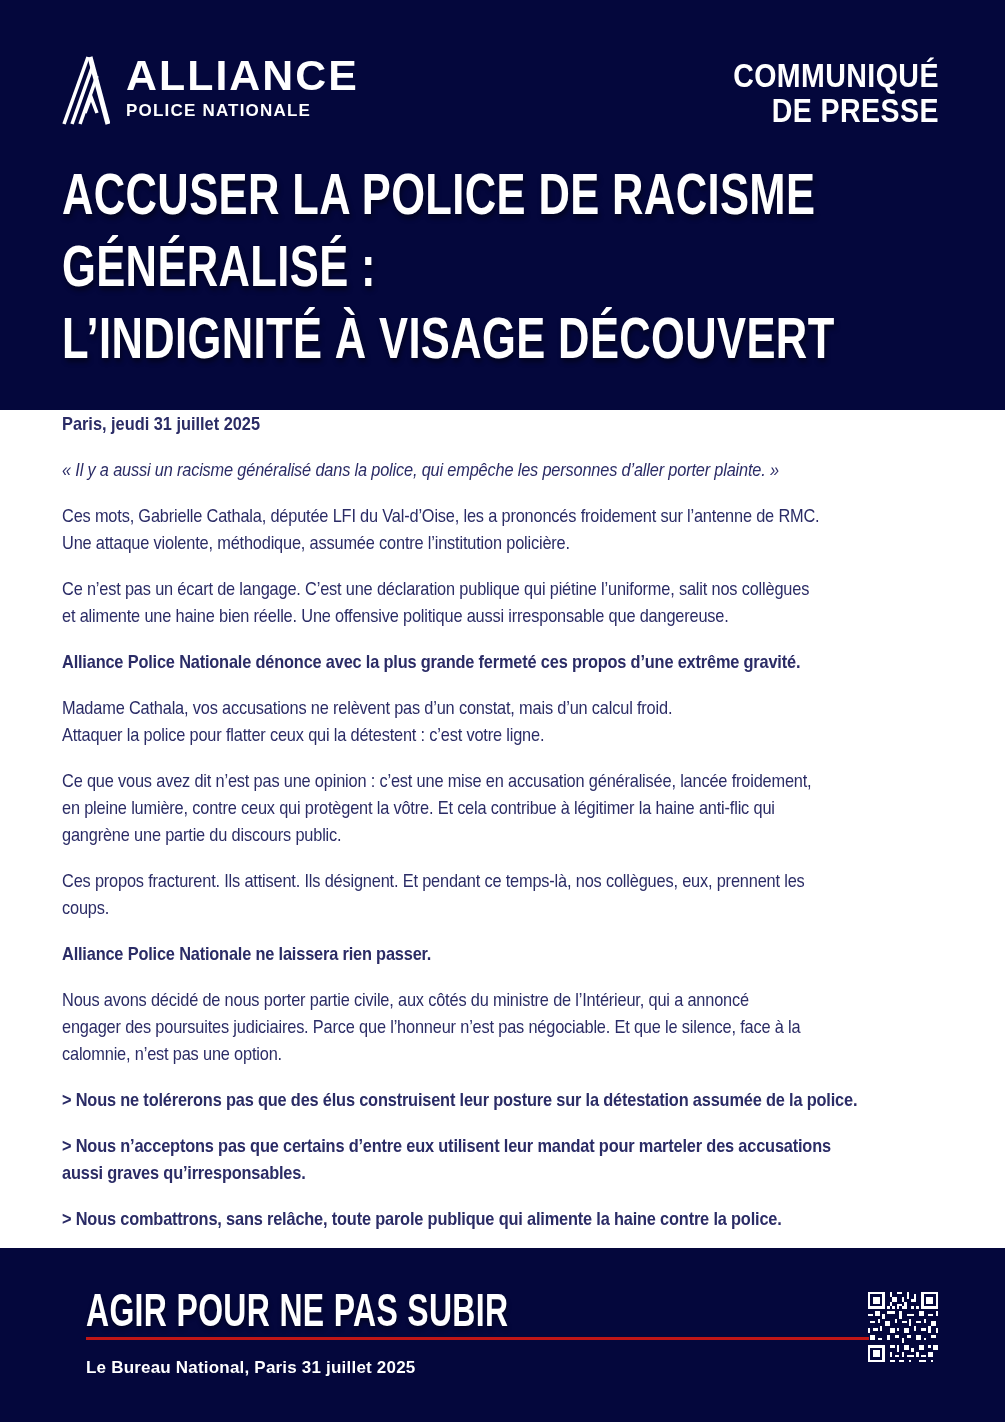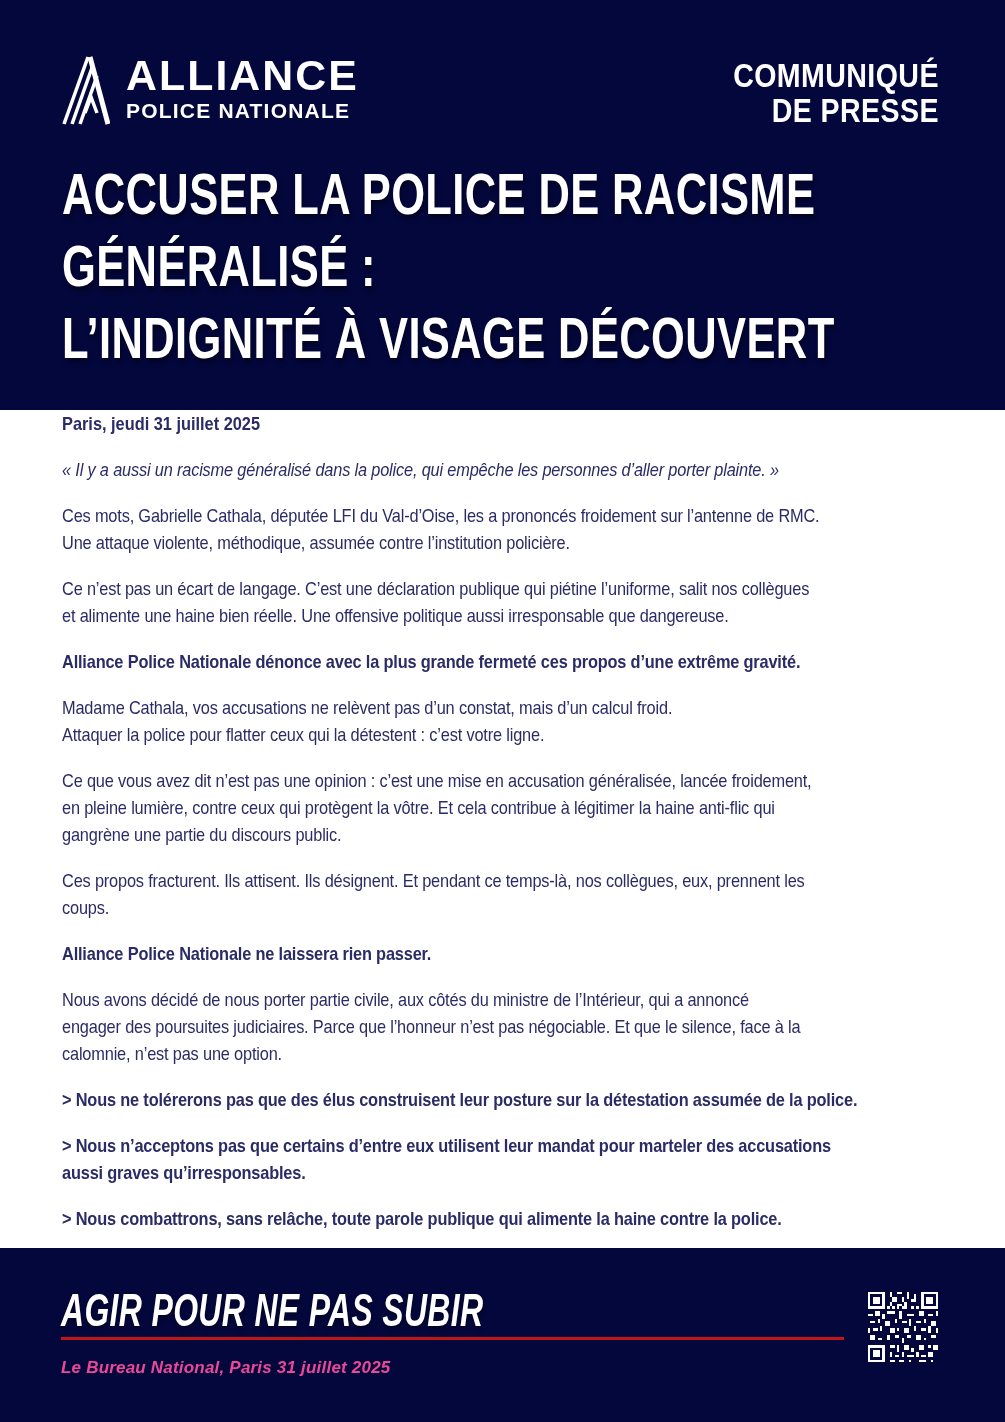--- a/index.html
+++ b/index.html
@@ -32,7 +32,7 @@
     letter-spacing:2px;transform:scaleX(1.02);transform-origin:left center;
   }
   .logo-text .logo-subtitle{
-    color:#fff;font-weight:bold;font-size:21px;line-height:26px;
+    color:#fff;font-weight:bold;font-size:17px;line-height:26px;
     letter-spacing:1.2px;margin-top:2px;
   }
   .press-block{

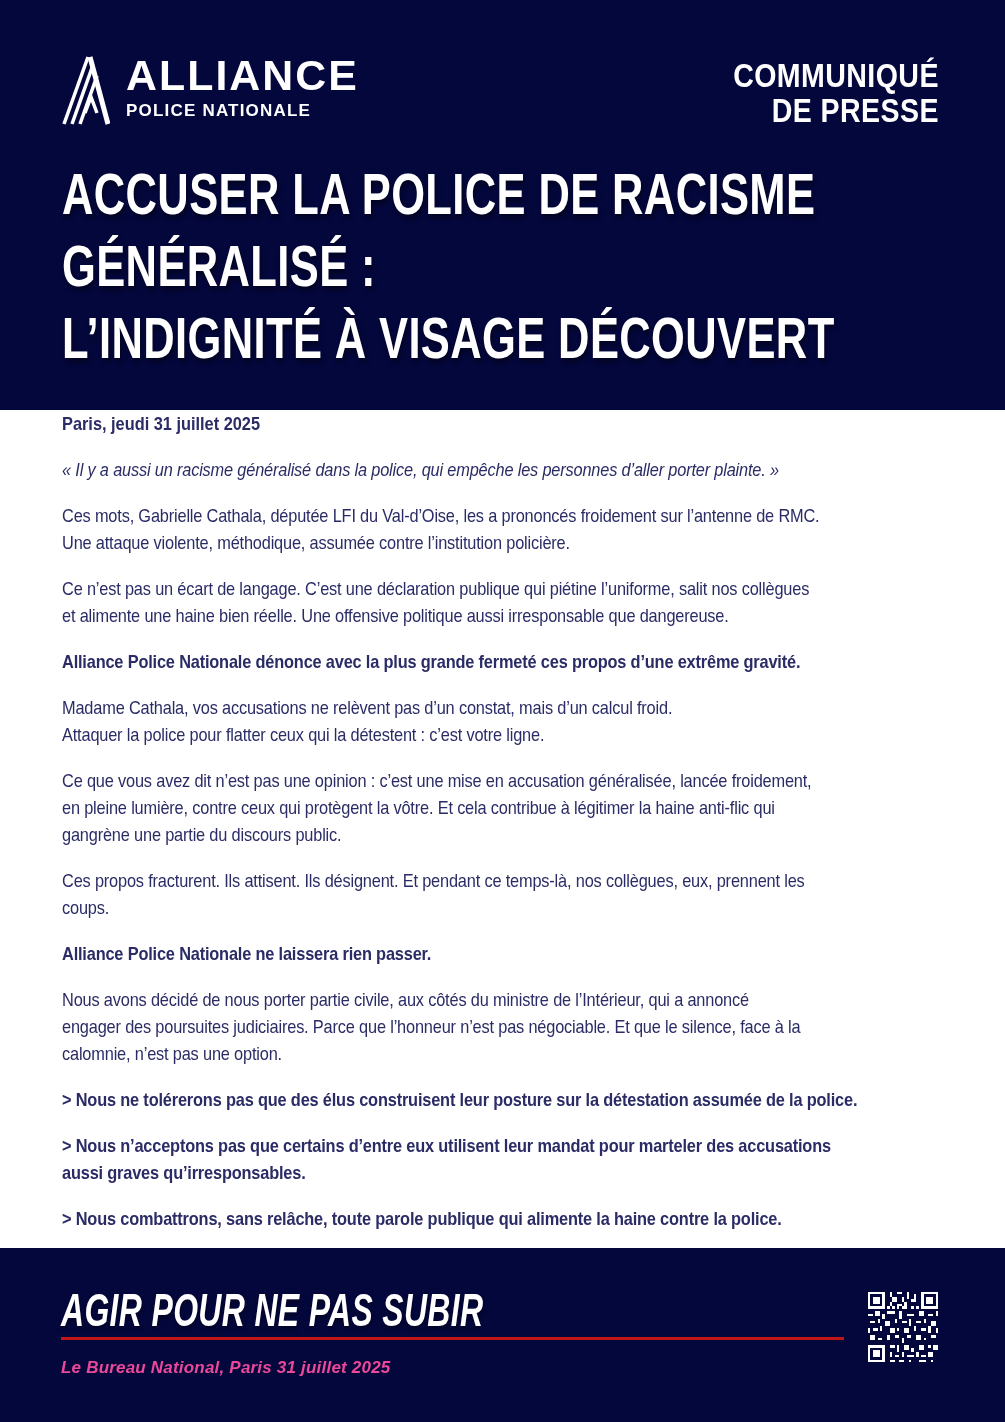--- a/index.html
+++ b/index.html
@@ -74,8 +74,7 @@
     height:174px;
     background:#04073c;
     box-sizing:border-box;
-    padding:38px 66px 0 61px;
-    font-style:italic;
+    padding:38px 66px 0 86px;
   }
   .footer-left{width:783px;}
   .slogan{

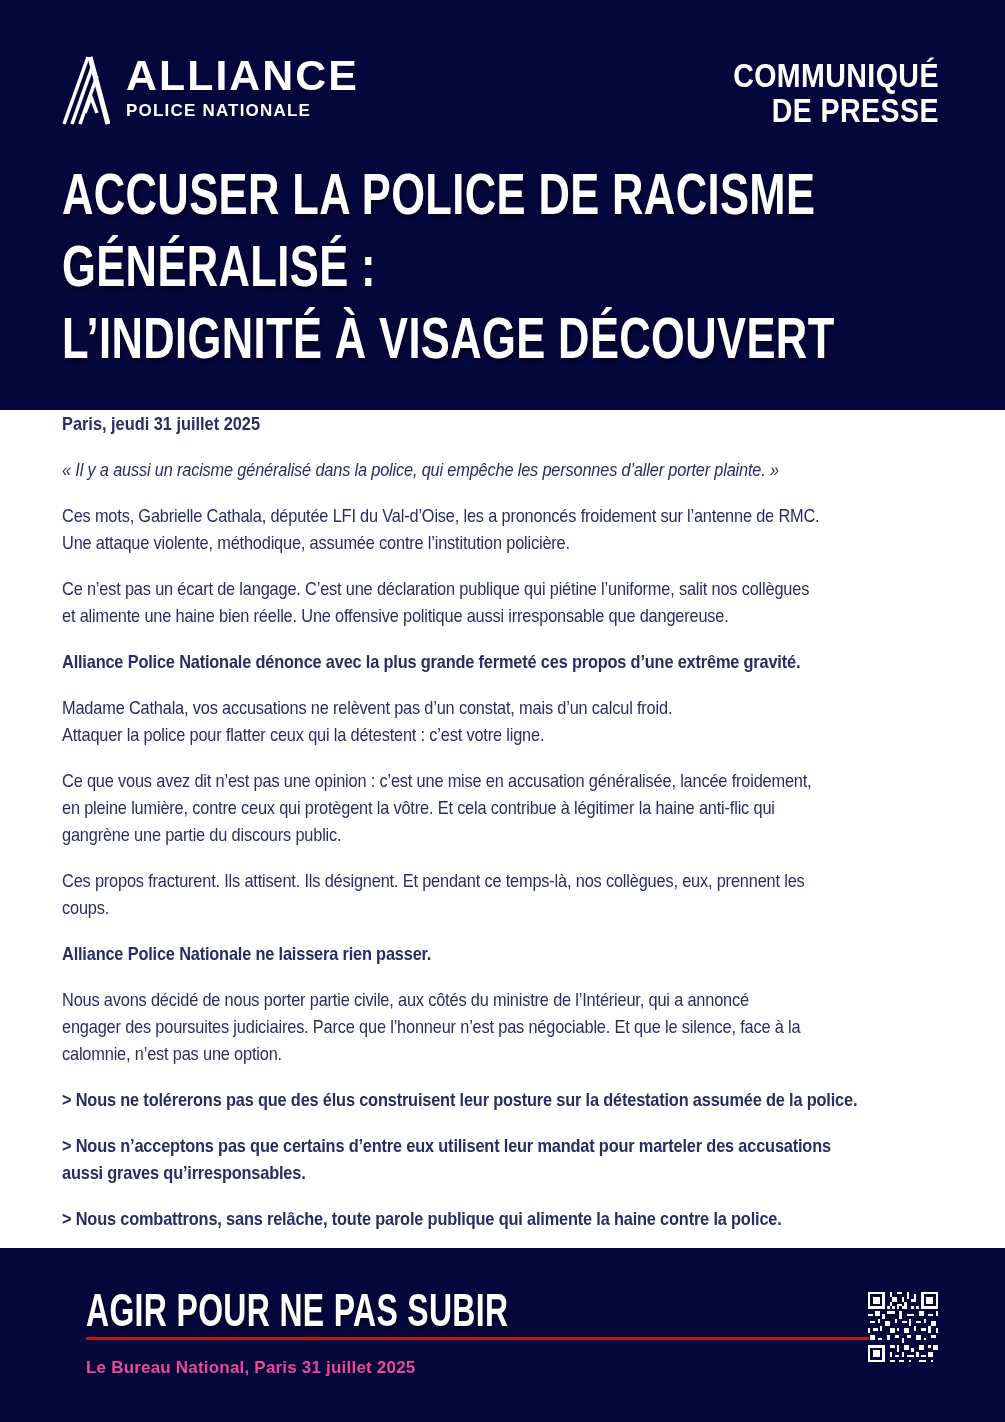--- a/index.html
+++ b/index.html
@@ -86,7 +86,7 @@
   }
   .red-line{height:3px;background:#c01616;margin-top:3px;width:783px;}
   .byline{
-    color:#ec4899;font-weight:bold;font-size:17px;letter-spacing:0.2px;
+    color:#ffffff;font-weight:bold;font-size:17px;letter-spacing:0.2px;
     margin-top:18px;white-space:pre;
   }
   .qr{position:absolute;right:67px;top:44px;width:70px;height:70px;}

